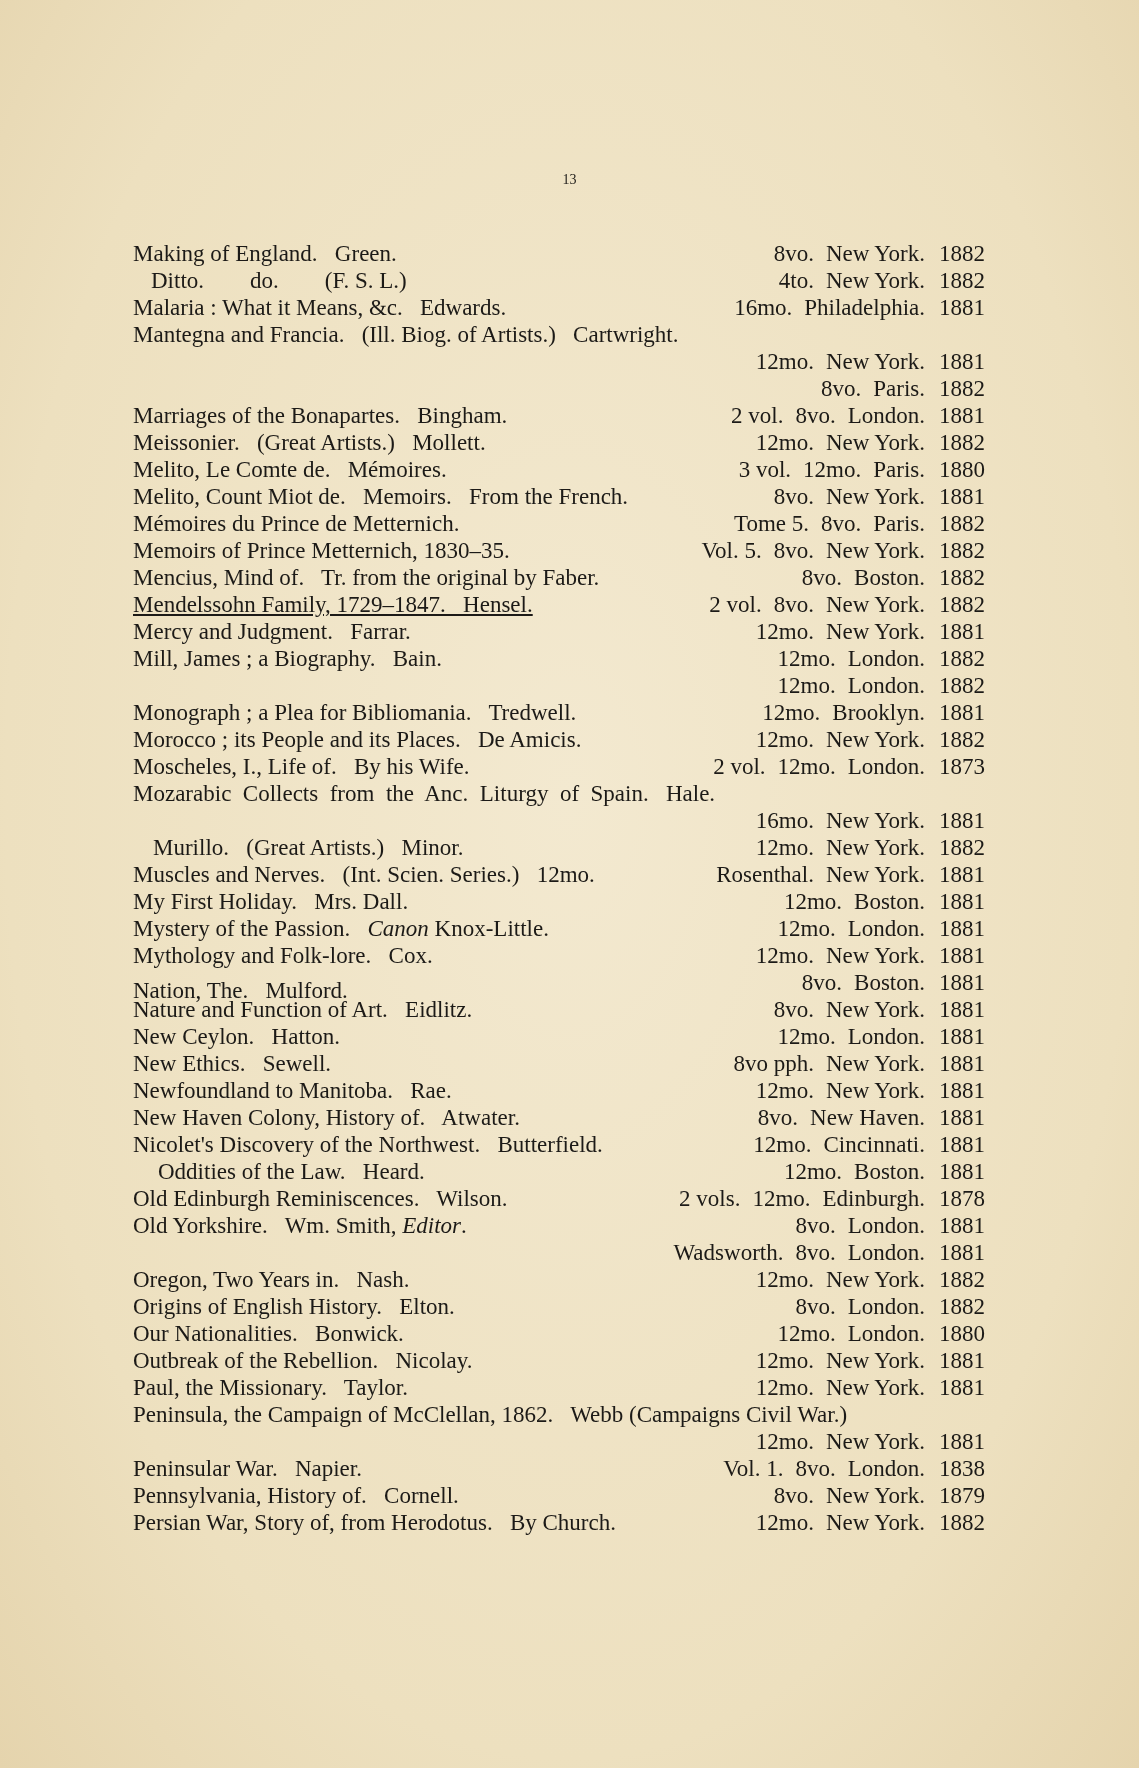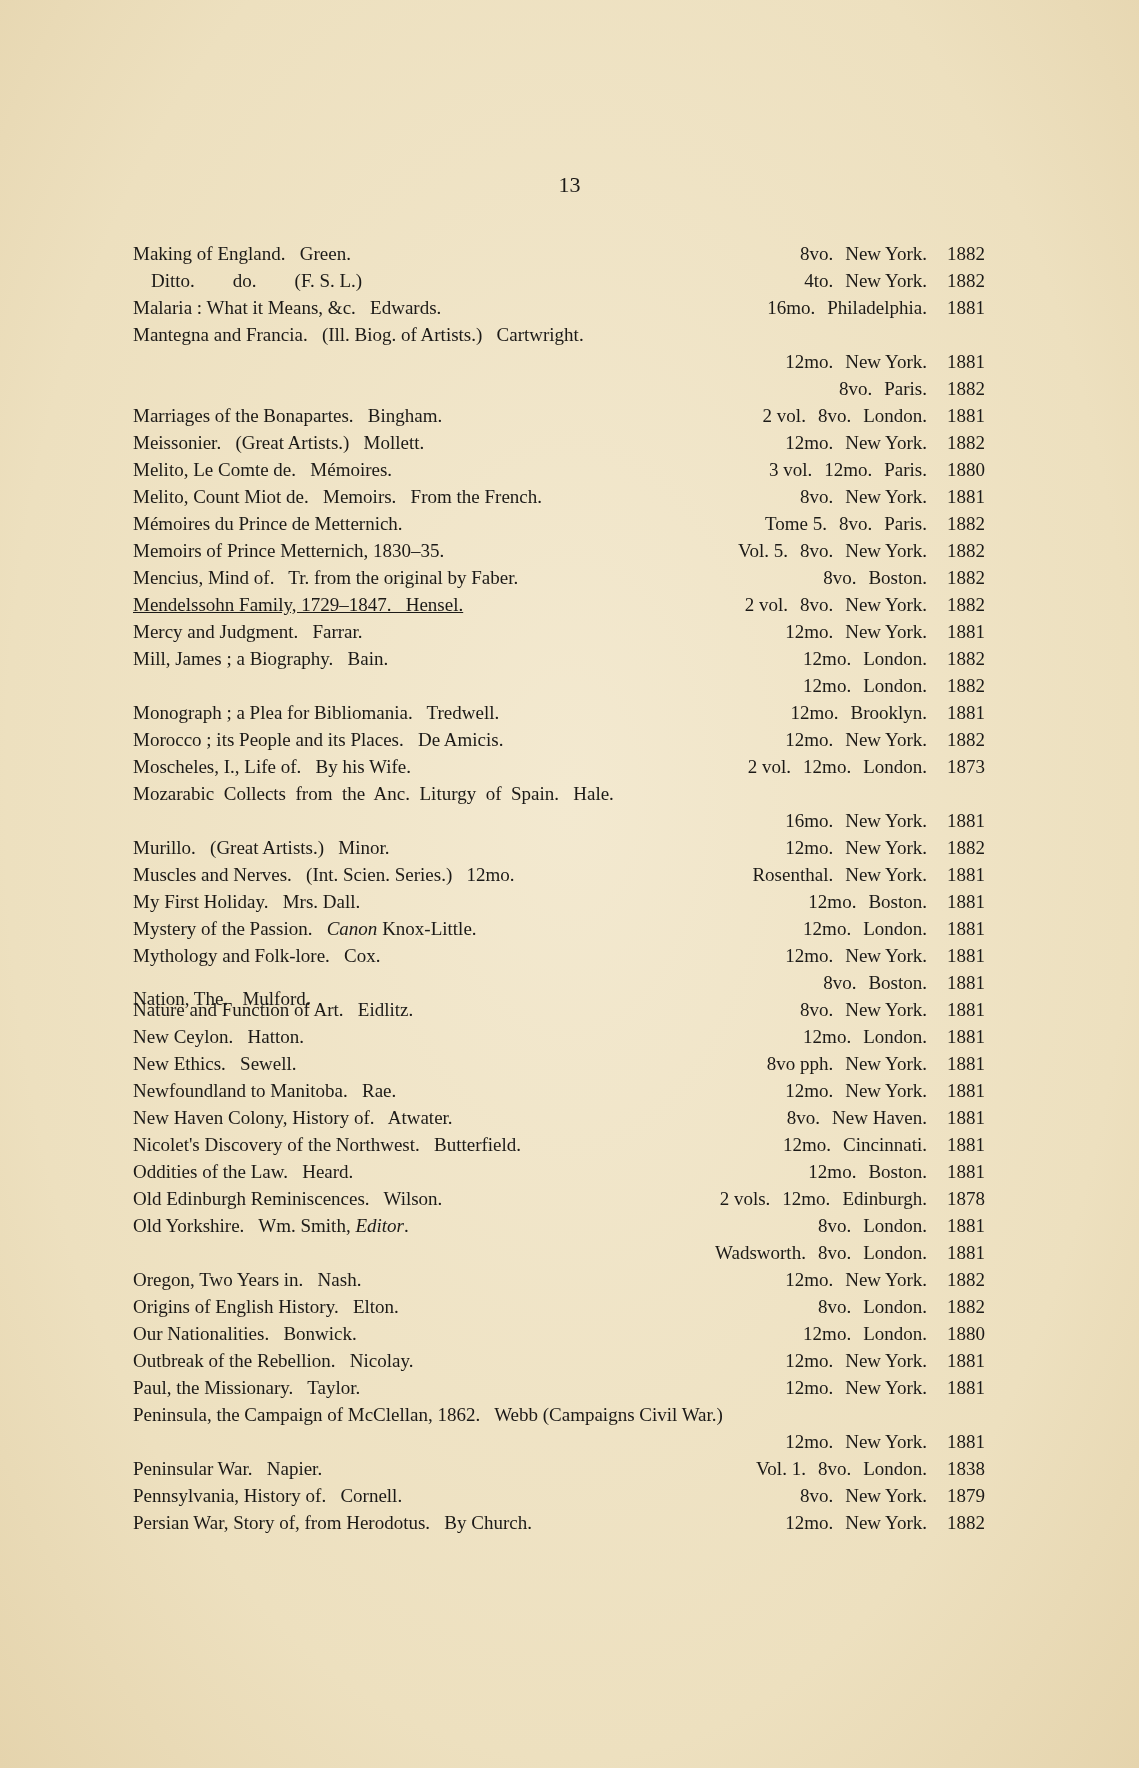--- a/index.html
+++ b/index.html
@@ -14,7 +14,7 @@
   }
   .page-number {
     position: absolute; left: 0; width: 1139px; top: 172px;
-    text-align: center; font-size: 22px;
+    text-align: center; font-size: 14px;
   }
   .catalog {
     position: absolute; left: 133px; top: 240px; width: 852px;

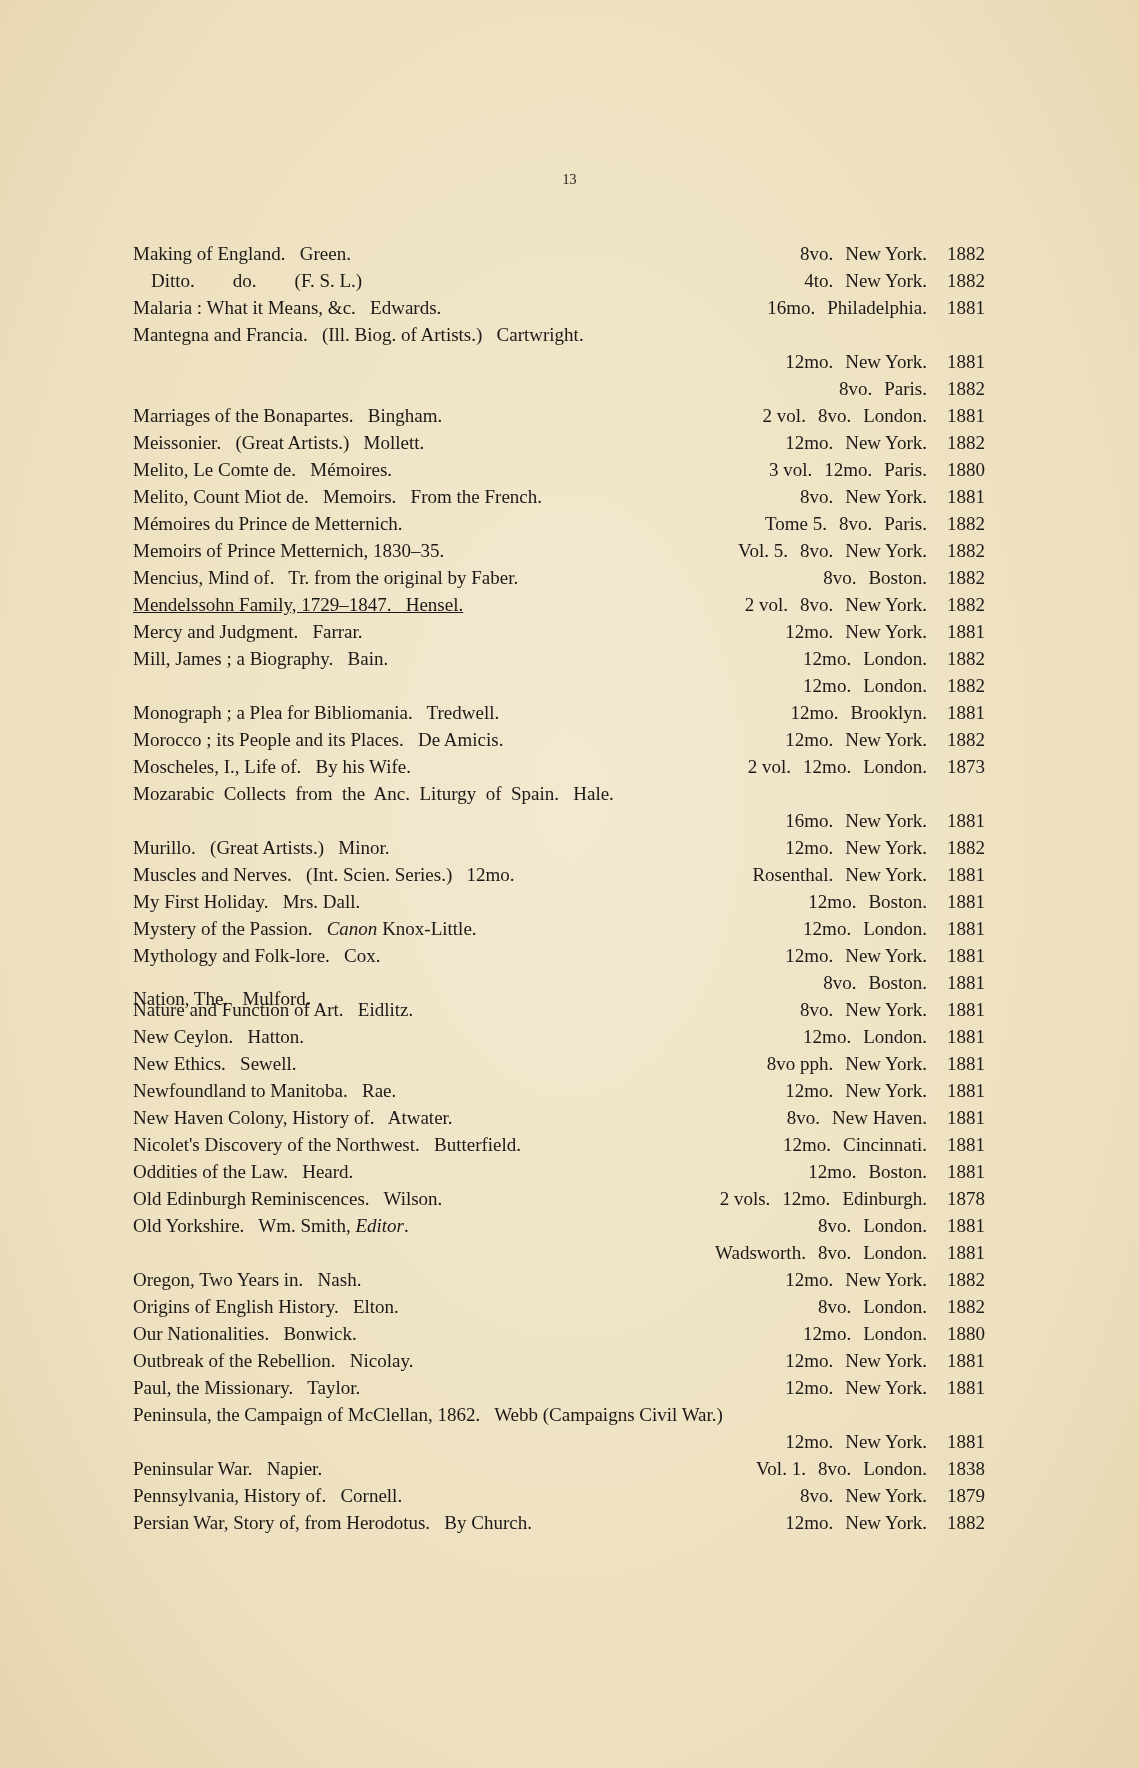--- a/index.html
+++ b/index.html
@@ -20,9 +20,9 @@
     position: absolute; left: 133px; top: 240px; width: 852px;
   }
   .row {
-    display: flex; align-items: flex-start;
+    display: flex; align-items: center;
     height: 27px; line-height: 27px;
-    font-size: 19px; white-space: nowrap;
+    font-size: 23px; white-space: nowrap;
   }
   .row.cont { justify-content: flex-end; }
   .title { flex: 0 0 auto; }

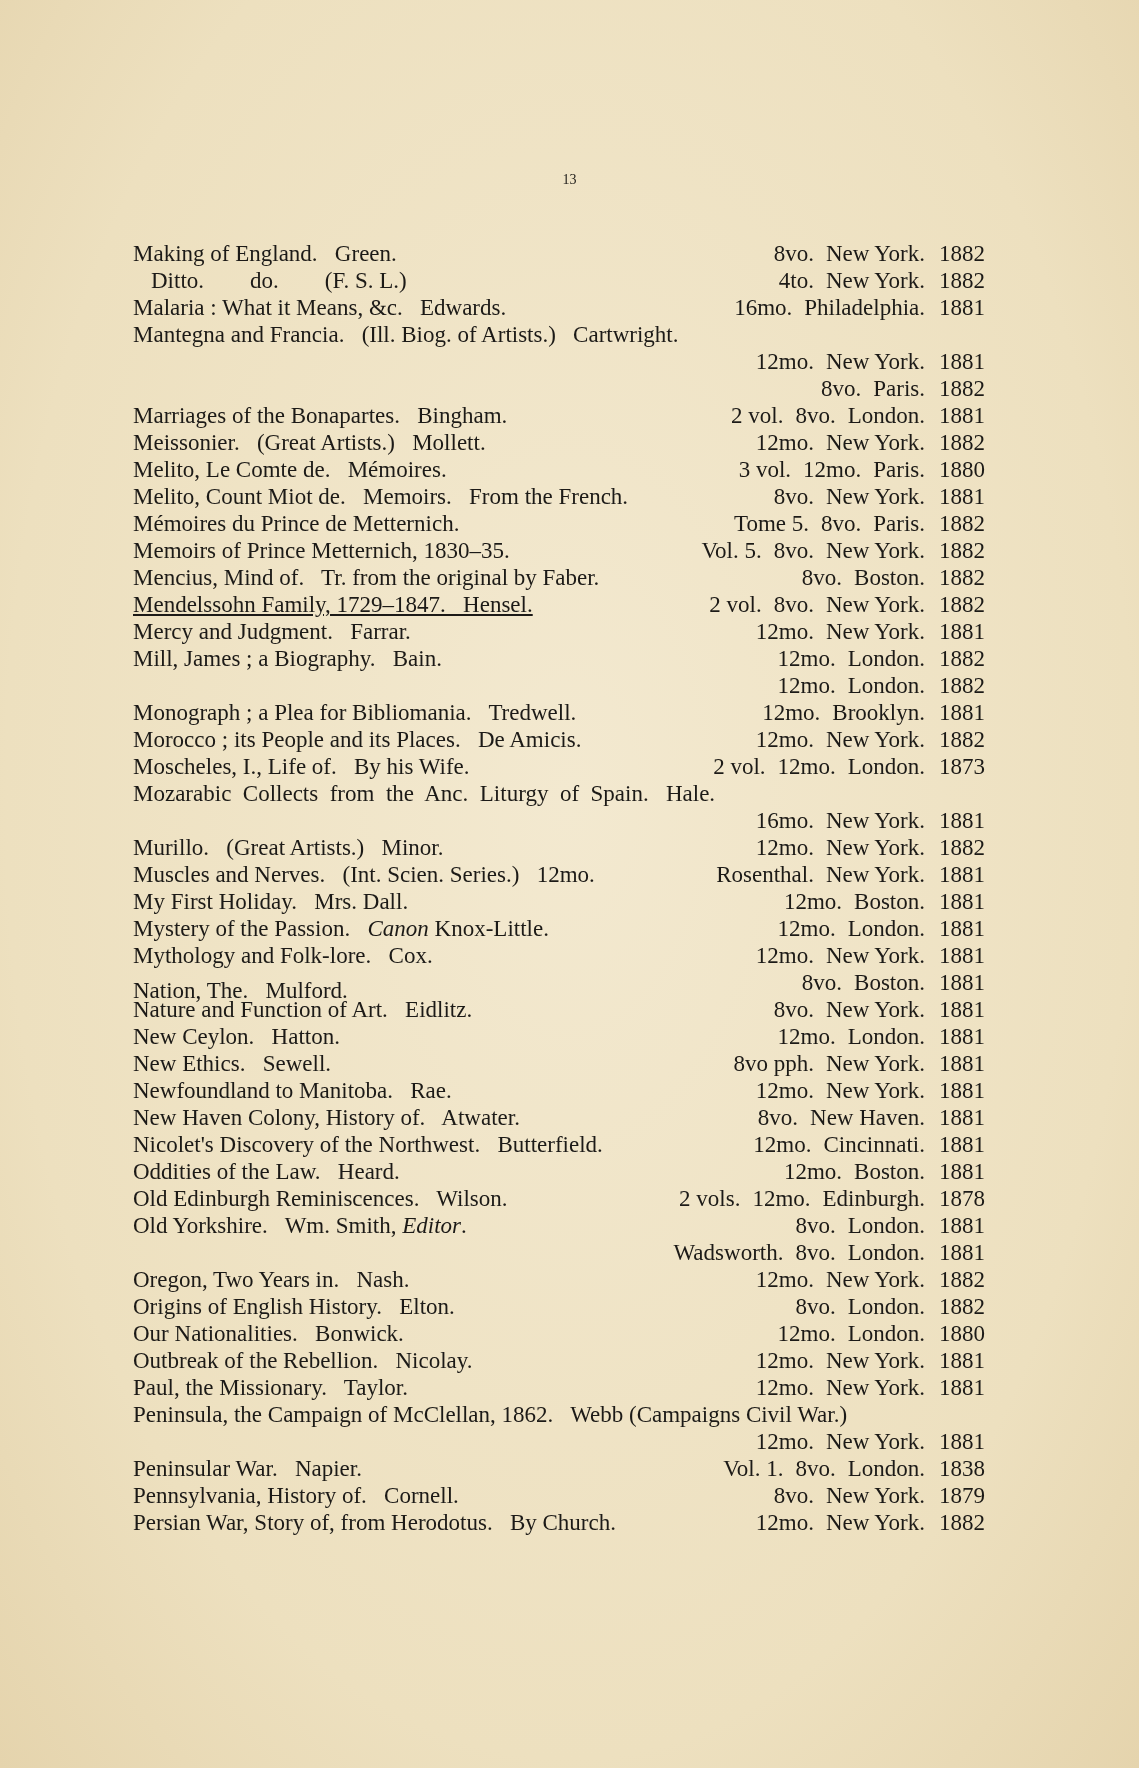--- a/index.html
+++ b/index.html
@@ -160,7 +160,7 @@
       <span class="year">1881</span>
     </div>
     <div class="row">
-      <span class="title" style="white-space: pre;">Murillo.   (Great Artists.)   Minor.</span>
+      <span class="title" style="white-space: pre; margin-left: 20px;">Murillo.   (Great Artists.)   Minor.</span>
       <span class="spacer"></span>
       <span class="detail"><span>12mo.</span><span>New York.</span></span>
       <span class="year">1882</span>

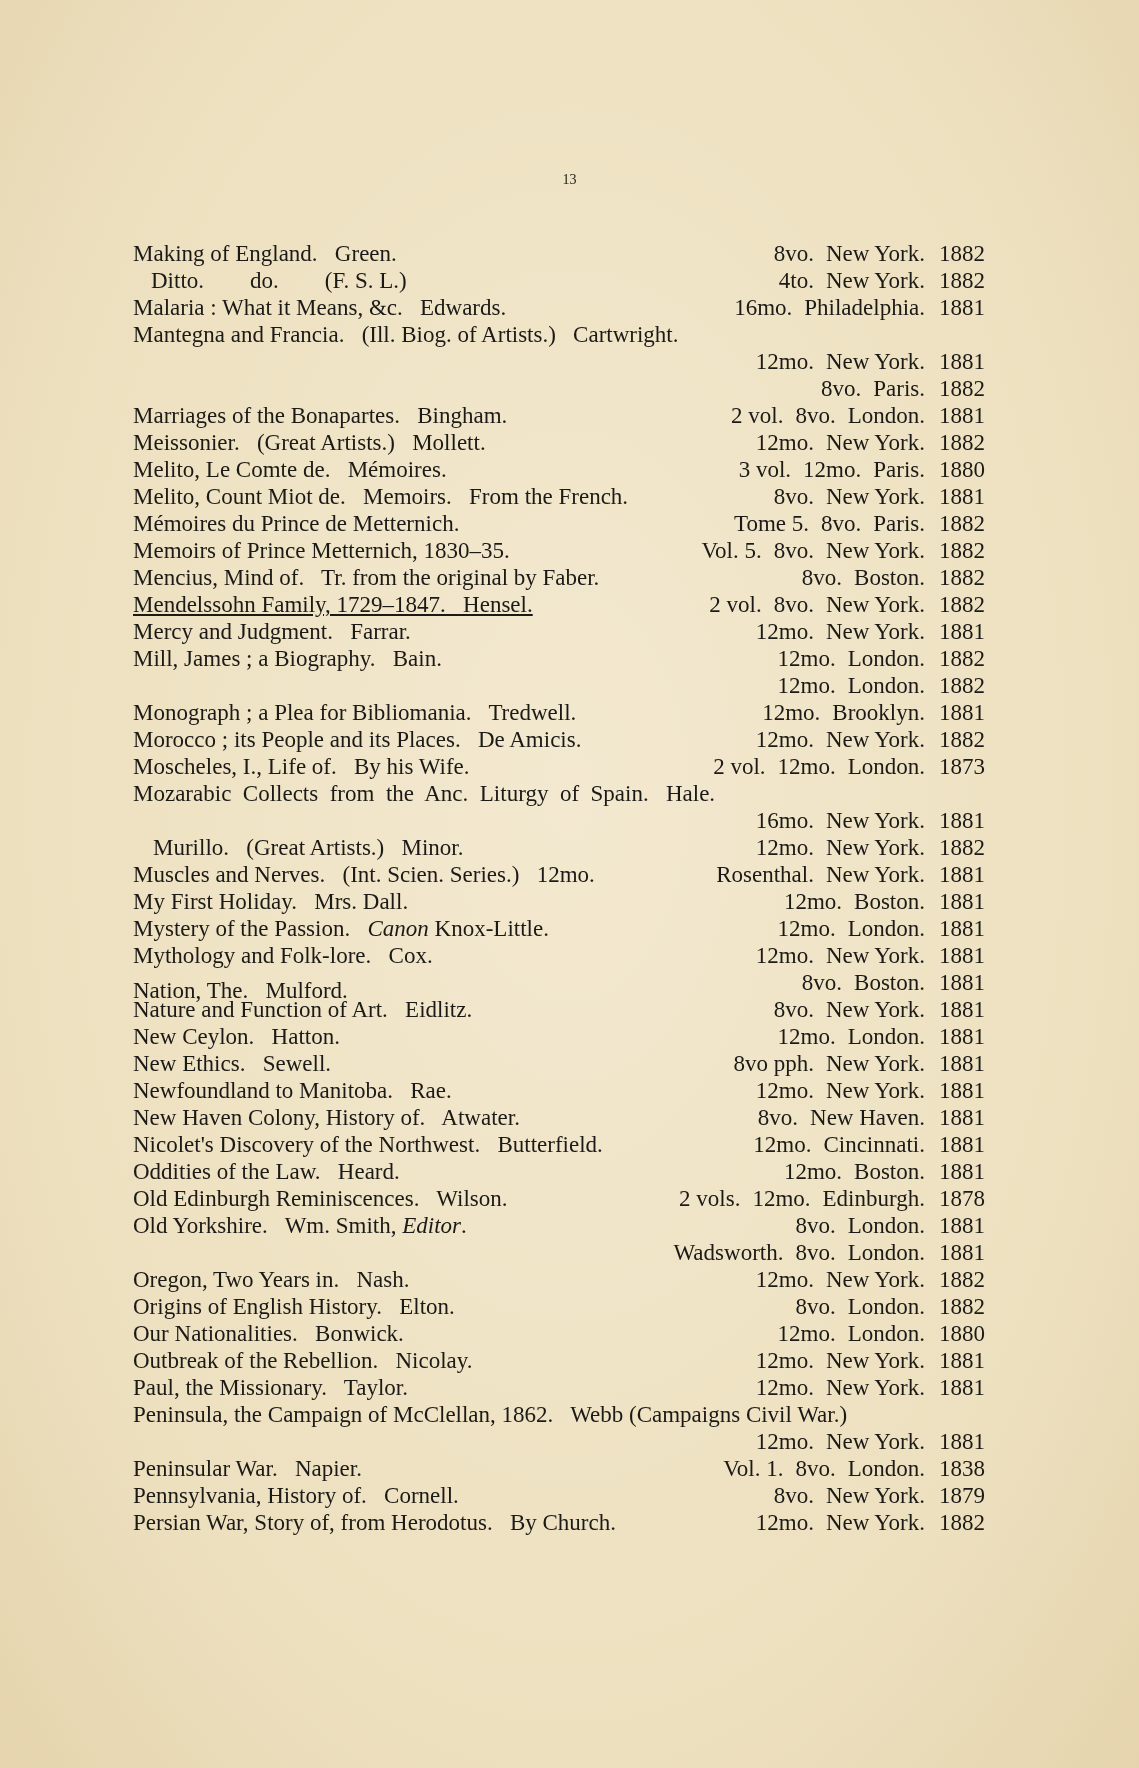--- a/index.html
+++ b/index.html
@@ -232,7 +232,7 @@
       <span class="year">1881</span>
     </div>
     <div class="row">
-      <span class="title" style="white-space: pre;">Oddities of the Law.   Heard.</span>
+      <span class="title" style="white-space: pre; margin-left: 25px;">Oddities of the Law.   Heard.</span>
       <span class="spacer"></span>
       <span class="detail"><span>12mo.</span><span>Boston.</span></span>
       <span class="year">1881</span>

